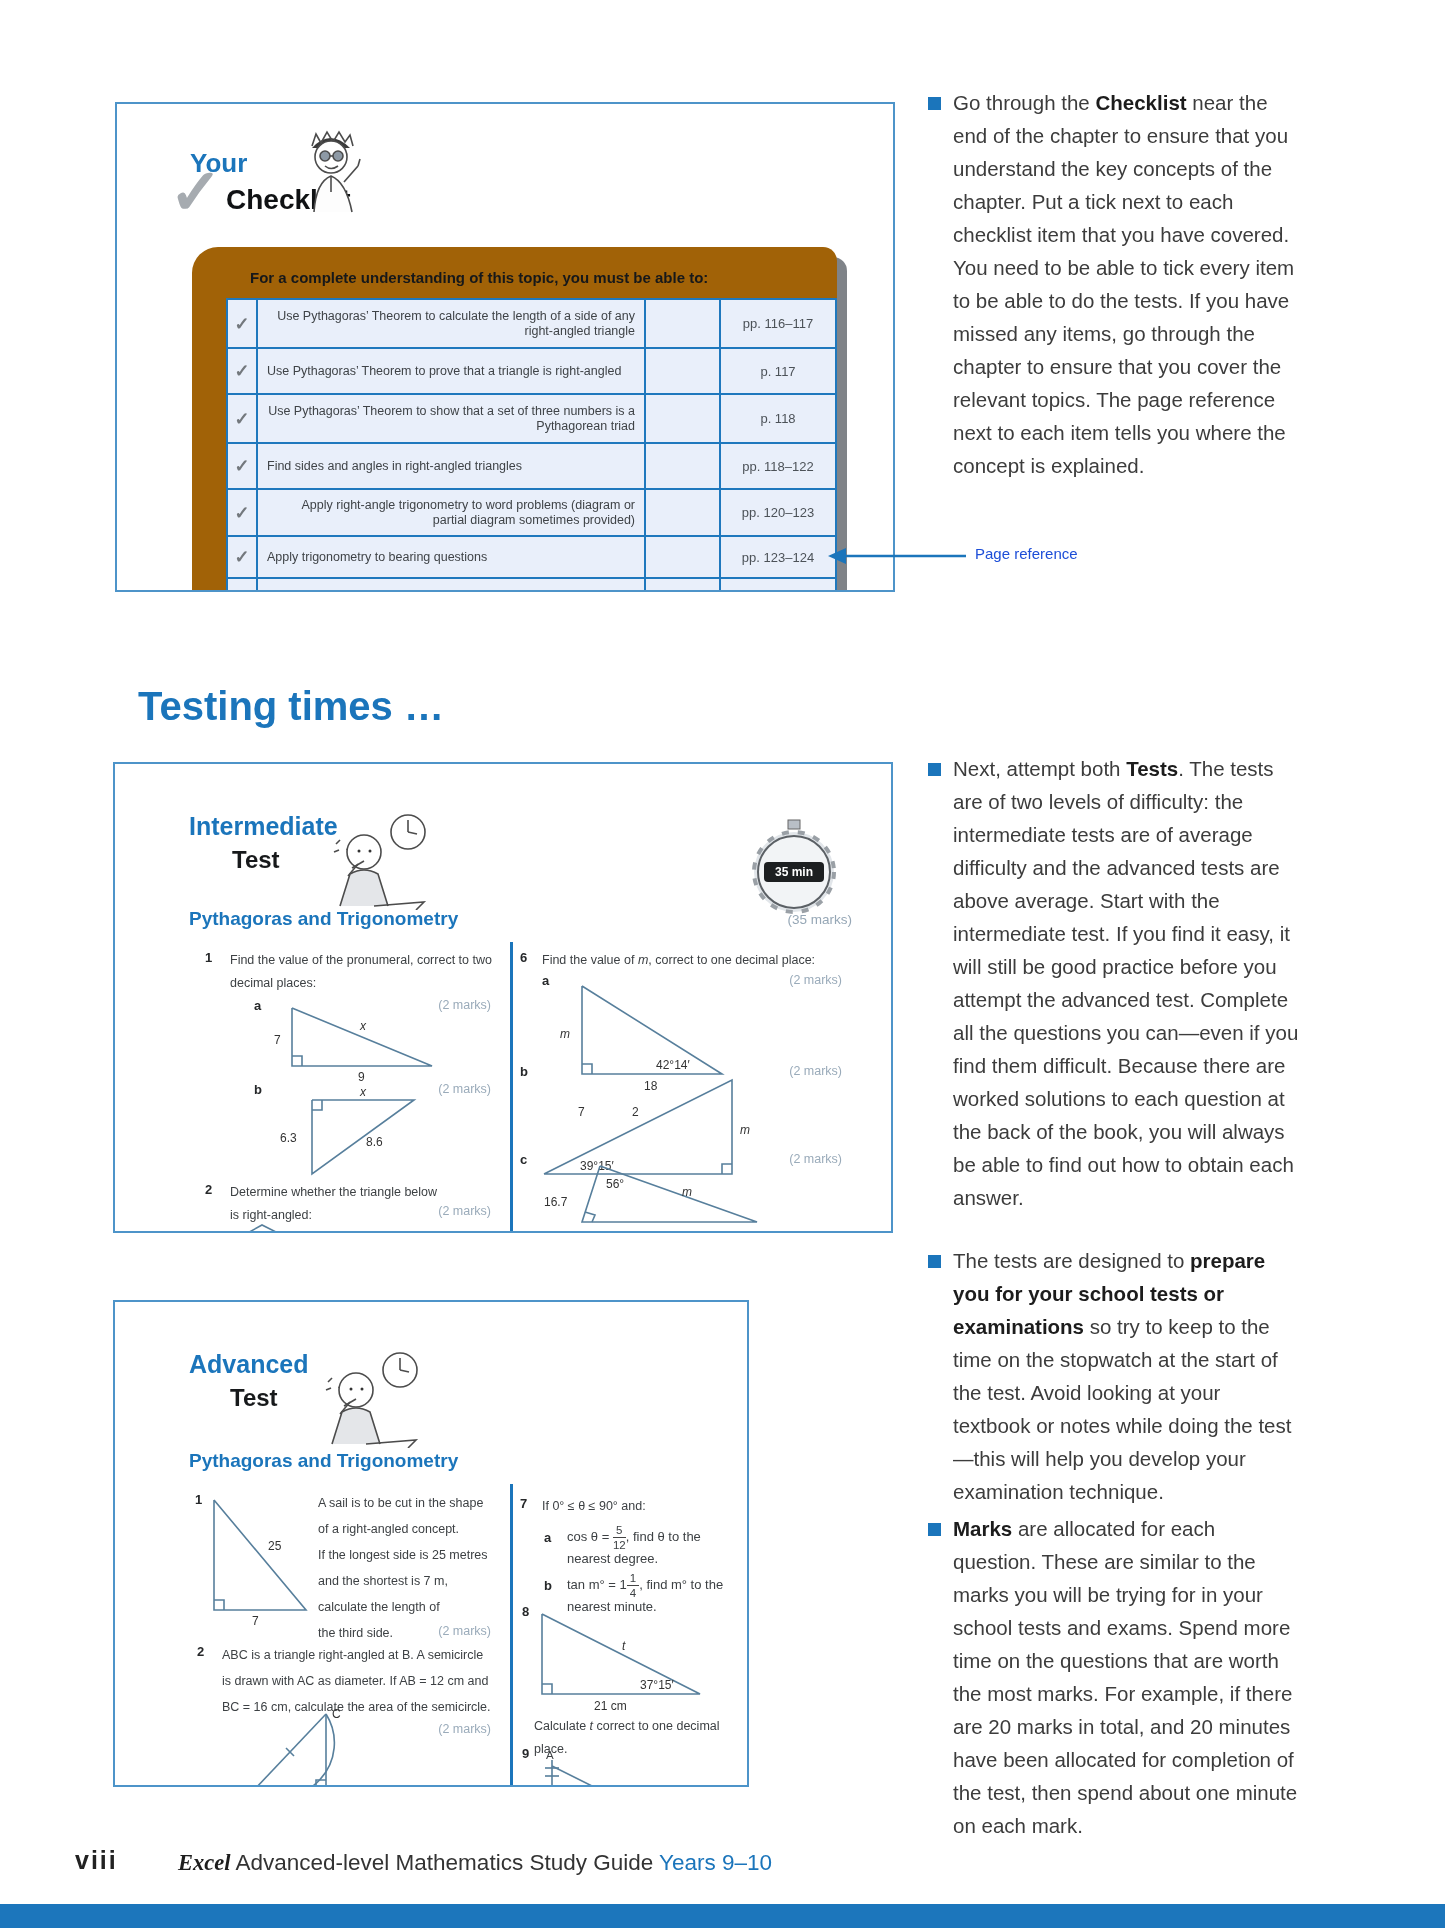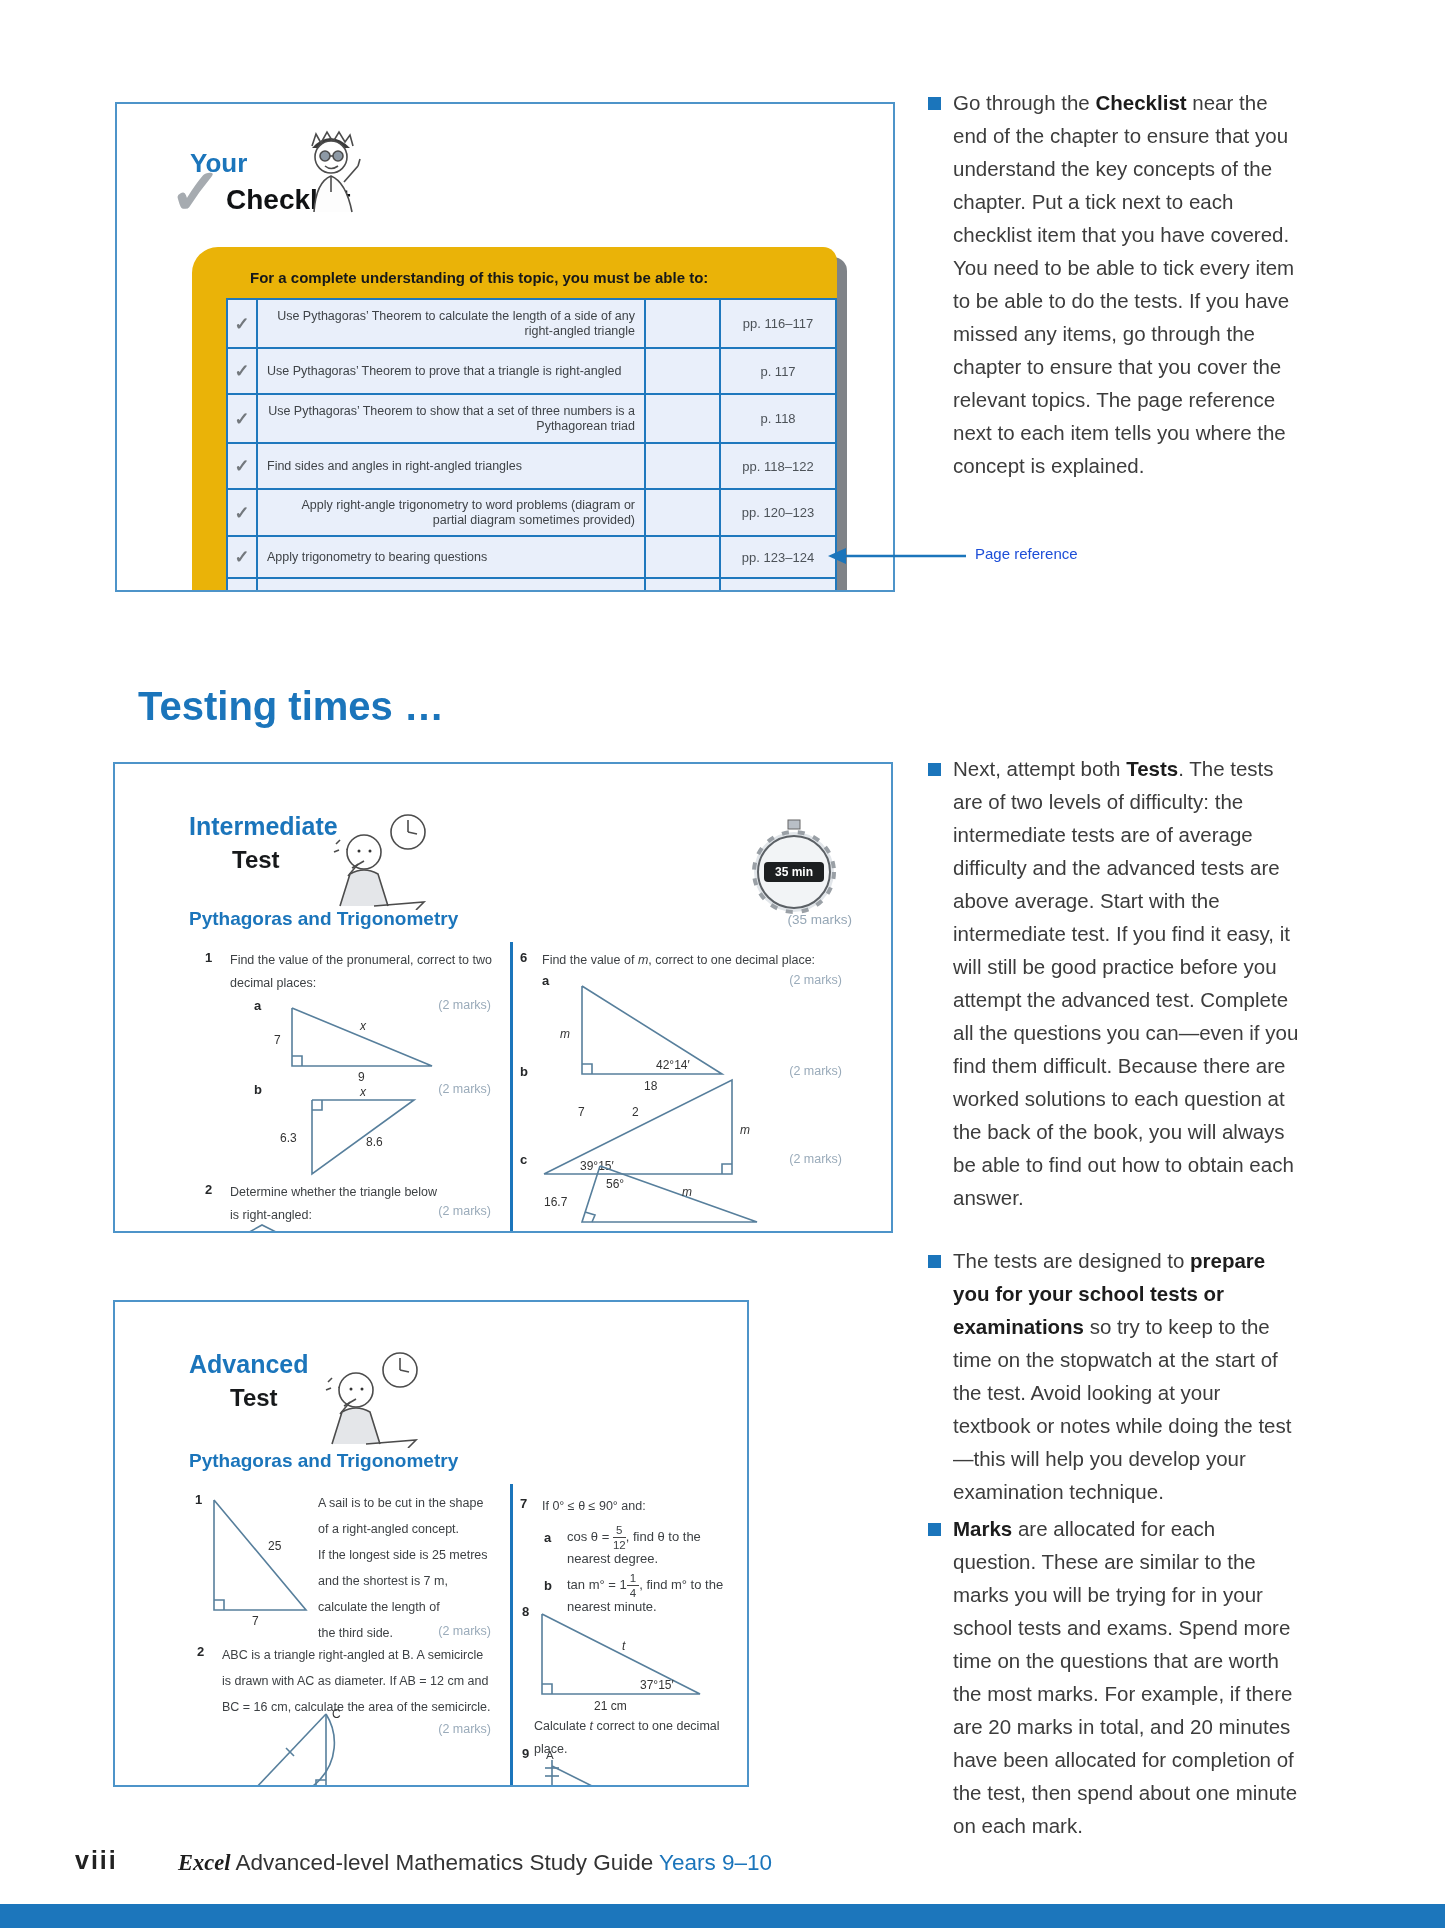--- a/index.html
+++ b/index.html
@@ -13,7 +13,7 @@
 
   
   .cl-panel { position:absolute; left:75px; top:143px; width:645px; height:420px;
-              background:#eab308; border-radius:26px 14px 14px 14px;
+              background:#a16207; border-radius:26px 14px 14px 14px;
               box-shadow:10px 10px 0 rgba(95,100,106,.8); }
   .cl-header { position:absolute; left:58px; top:22px; font-size:15px; font-weight:bold; color:#16181a; }
   .cl-table { position:absolute; left:34px; top:51px; width:611px;

